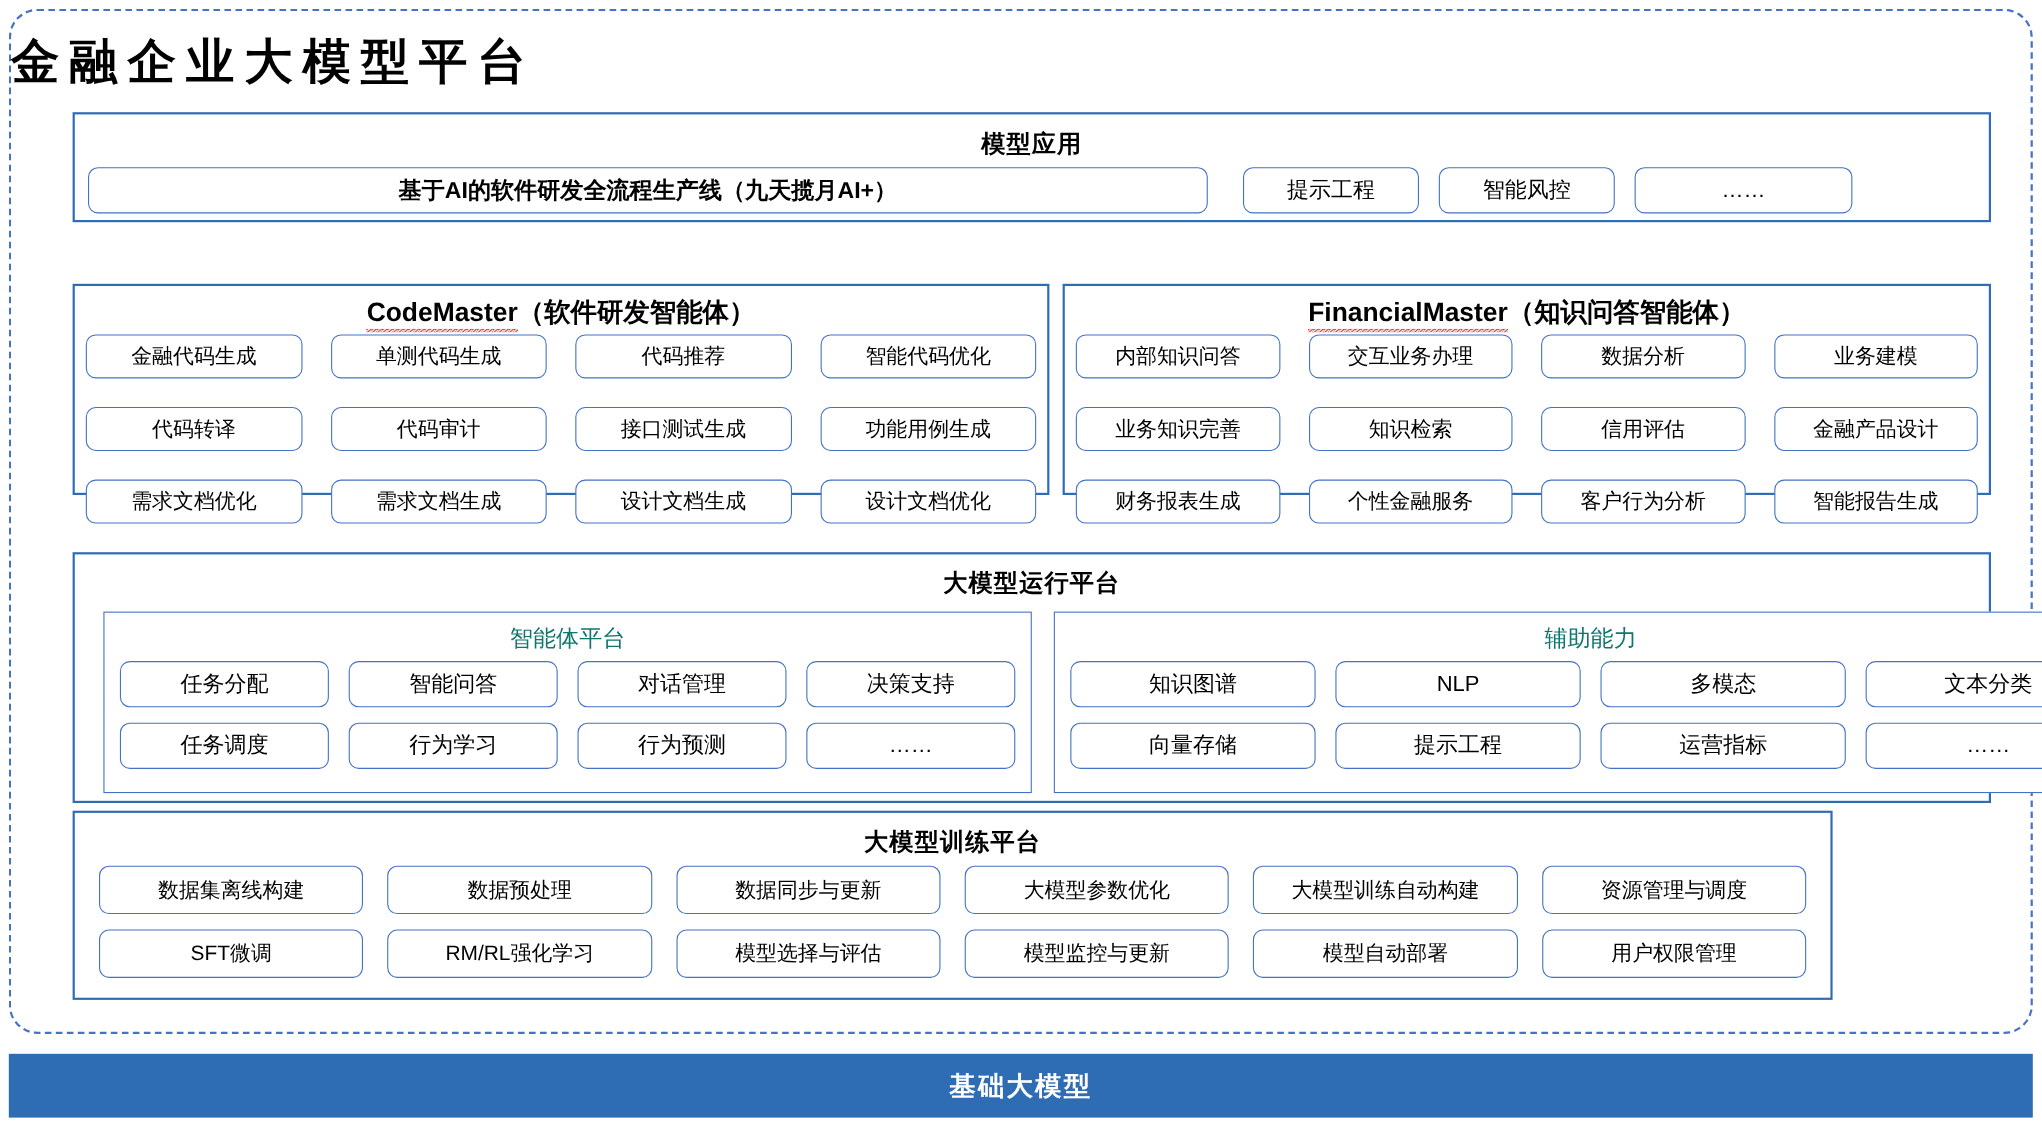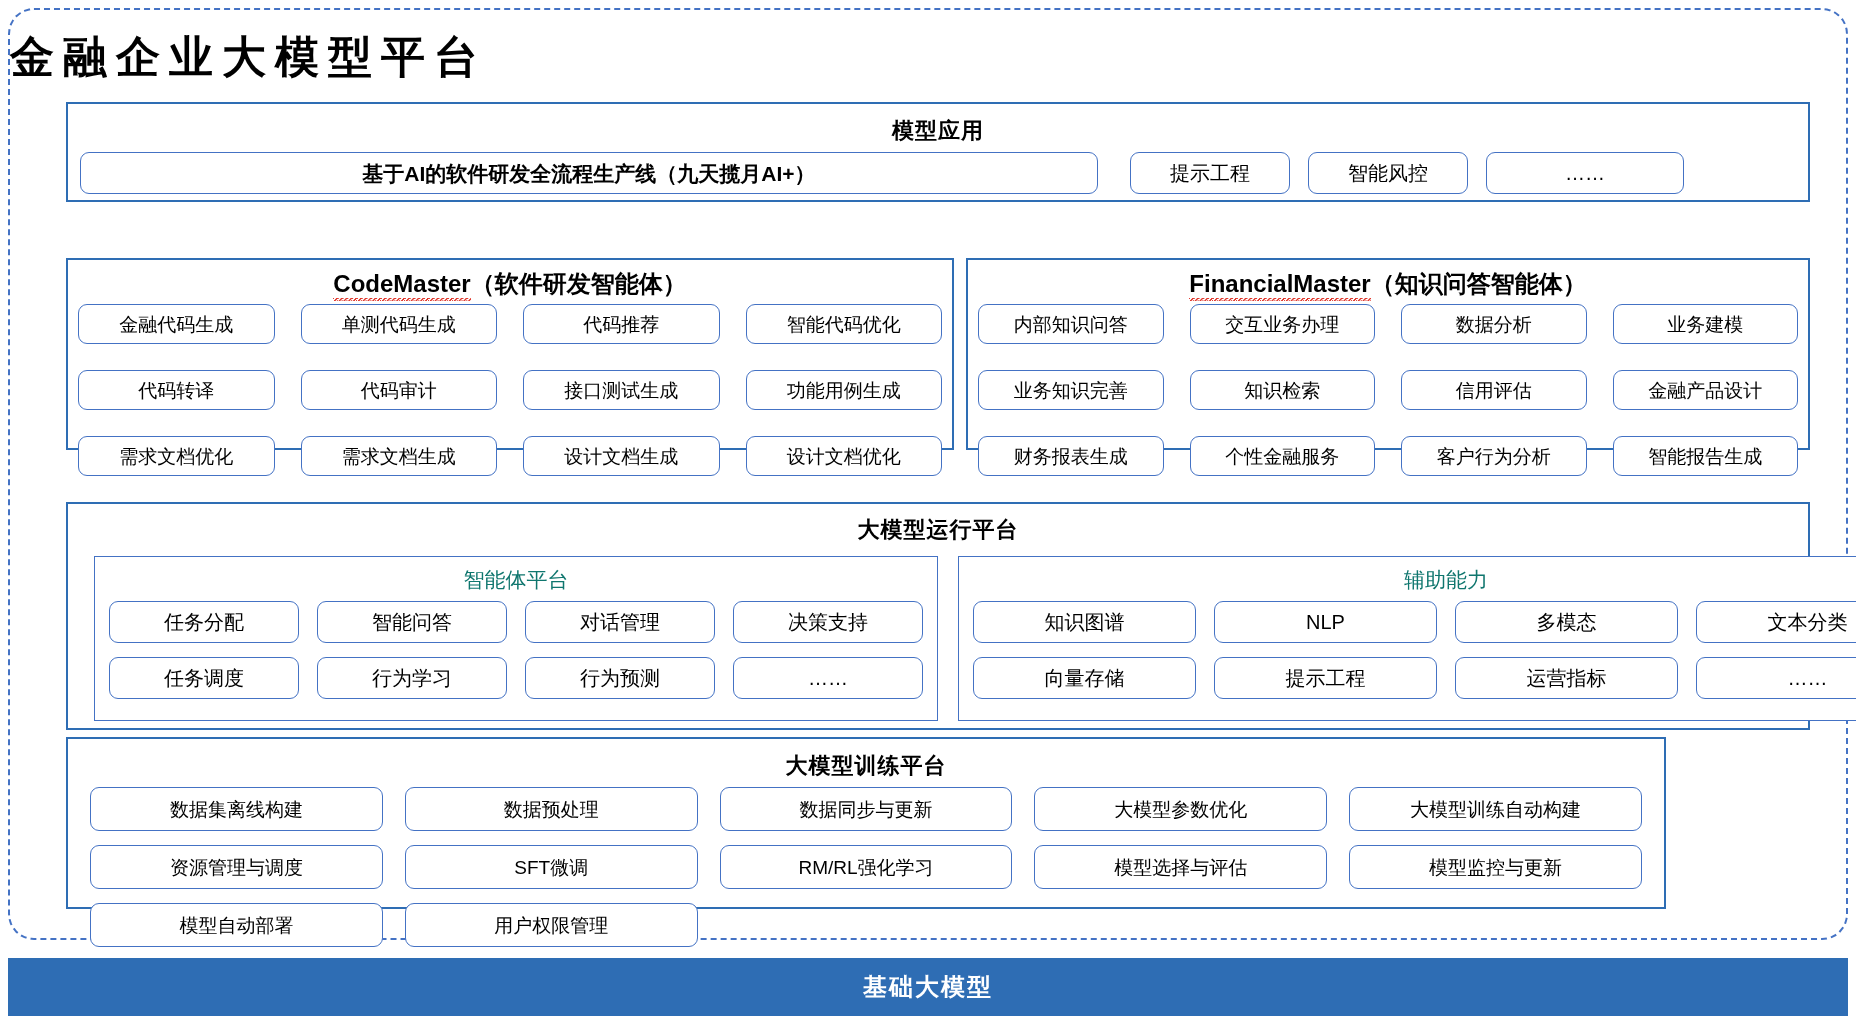--- a/index.html
+++ b/index.html
@@ -155,7 +155,7 @@
     position: absolute;
     left: 22px; right: 22px; top: 48px;
     display: grid;
-    grid-template-columns: repeat(5, 1fr);
+    grid-template-columns: repeat(6, 1fr);
     grid-auto-rows: 44px;
     column-gap: 22px;
     row-gap: 14px;

